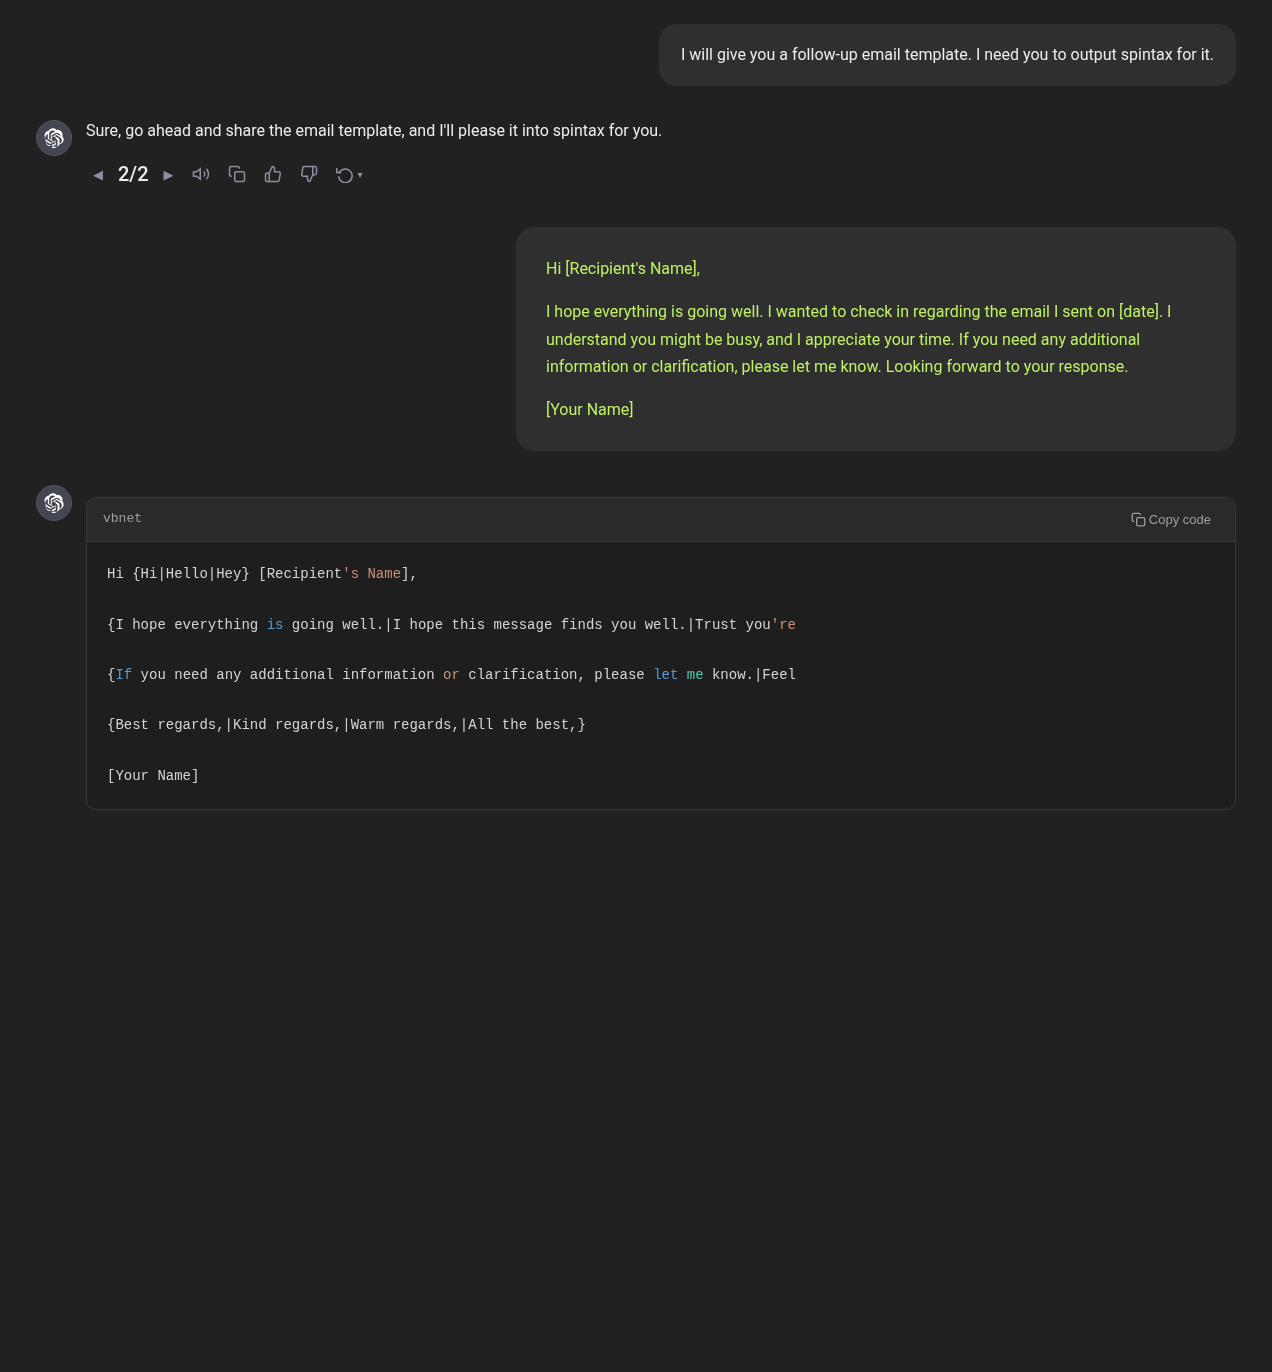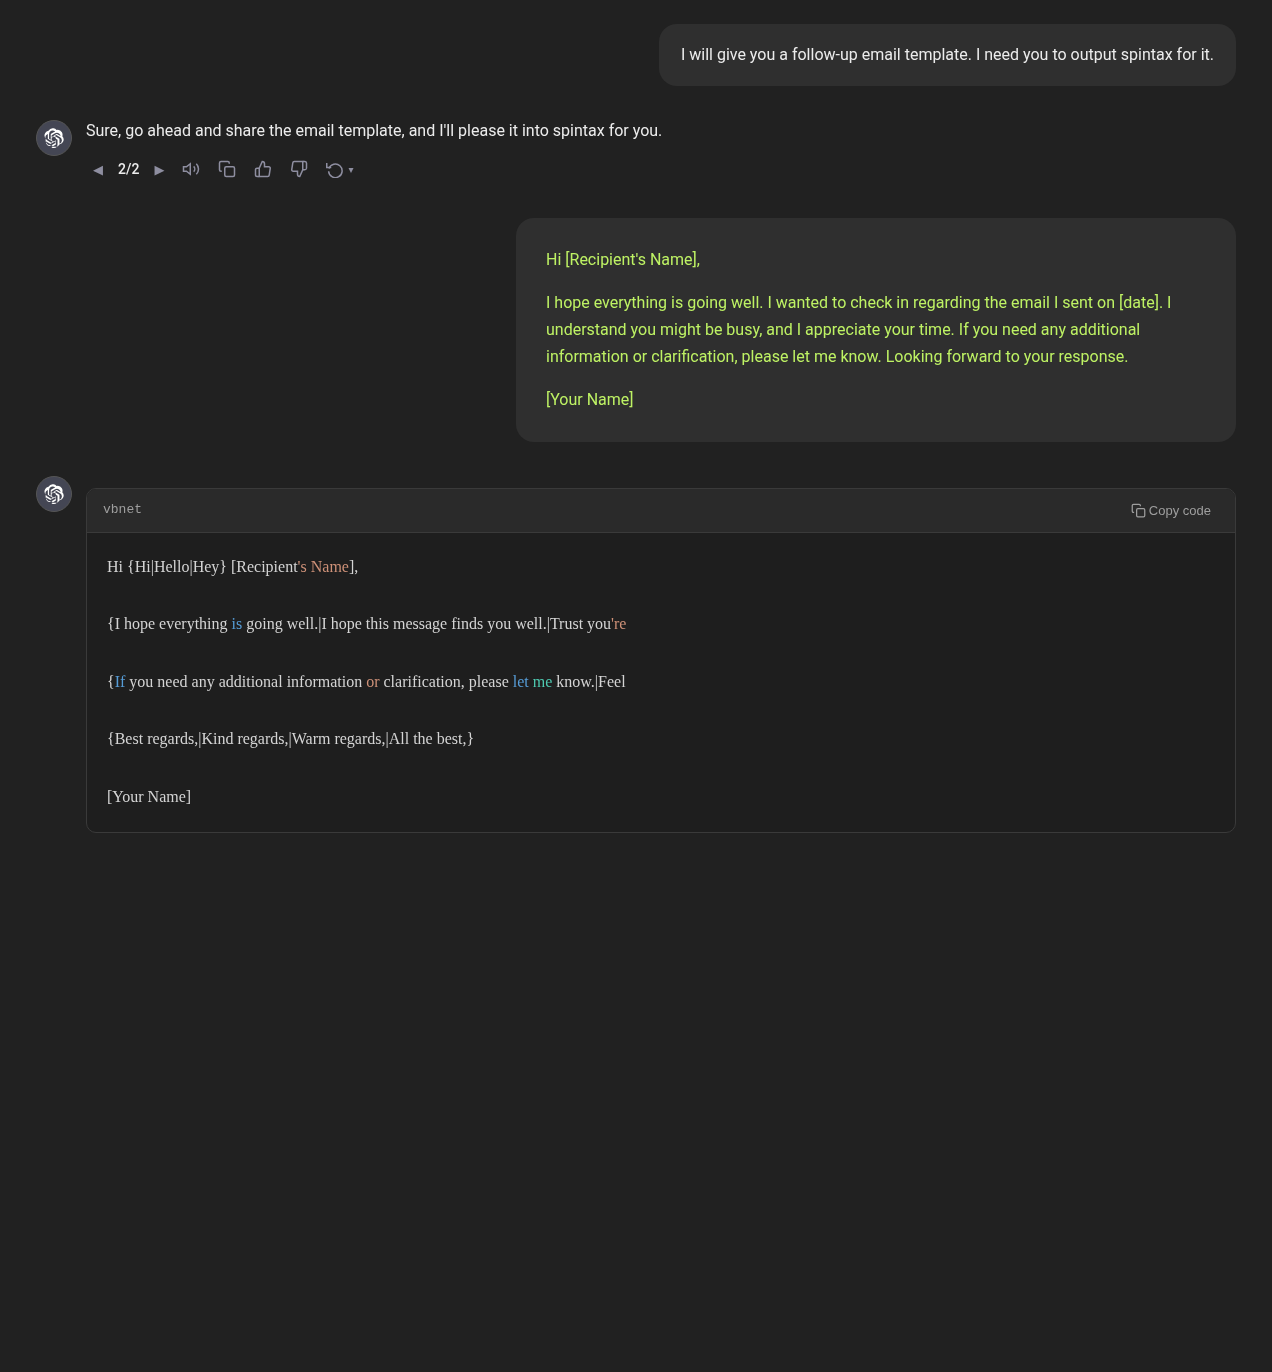--- a/index.html
+++ b/index.html
@@ -100,7 +100,7 @@
 
     .page-indicator {
       color: #ececec;
-      font-size: 14px;
+      font-size: 20px;
       font-weight: 500;
       padding: 5px 4px;
     }

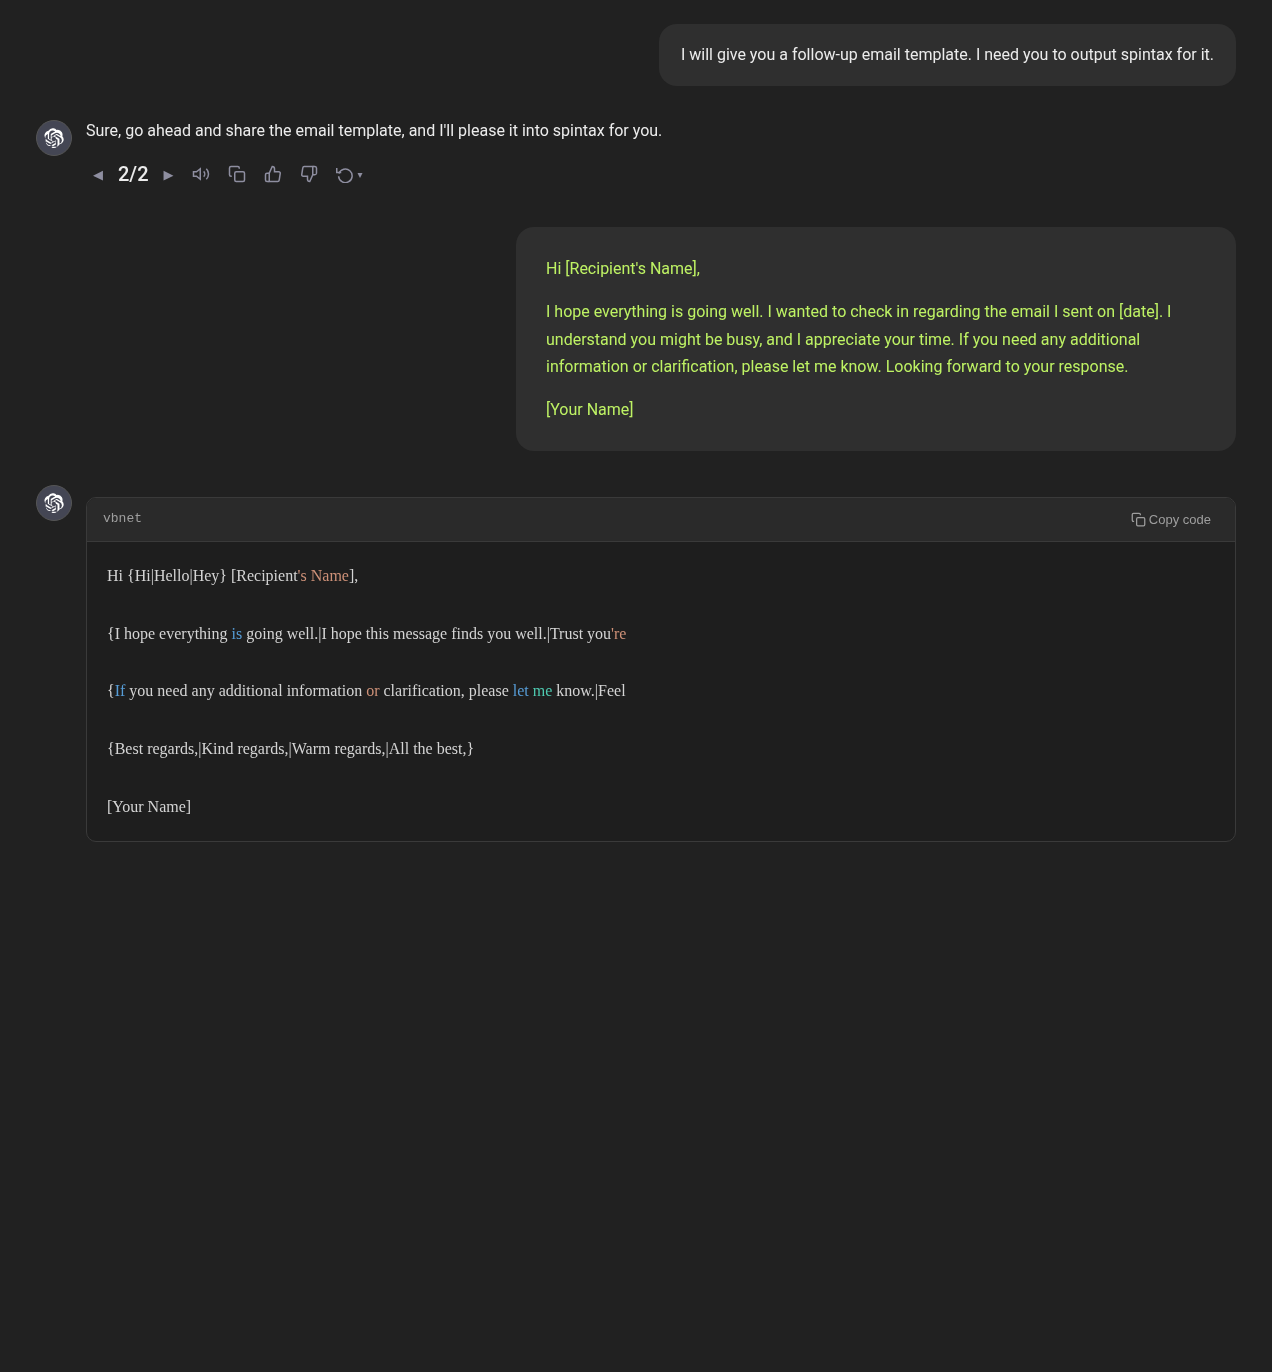--- a/index.html
+++ b/index.html
@@ -144,8 +144,8 @@
 
     .code-content {
       padding: 20px 20px;
-      font-family: Liberation Serif, serif;
-      font-size: 16px;
+      font-family: Liberation Mono, monospace;
+      font-size: 14px;
       line-height: 1.8;
       color: #d4d4d4;
       overflow-x: auto;

